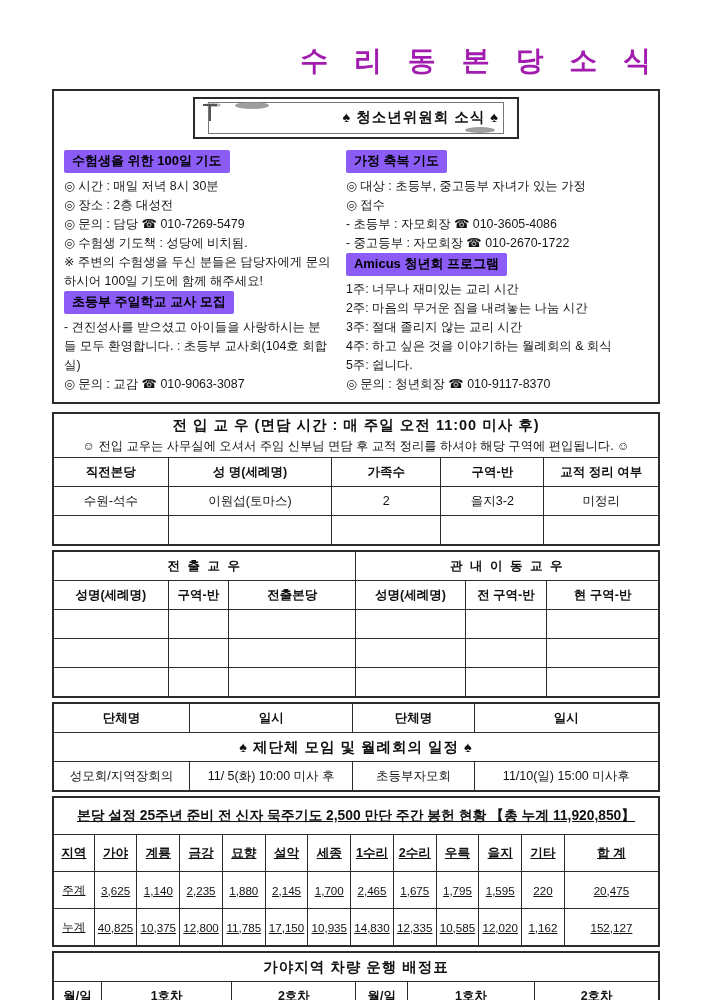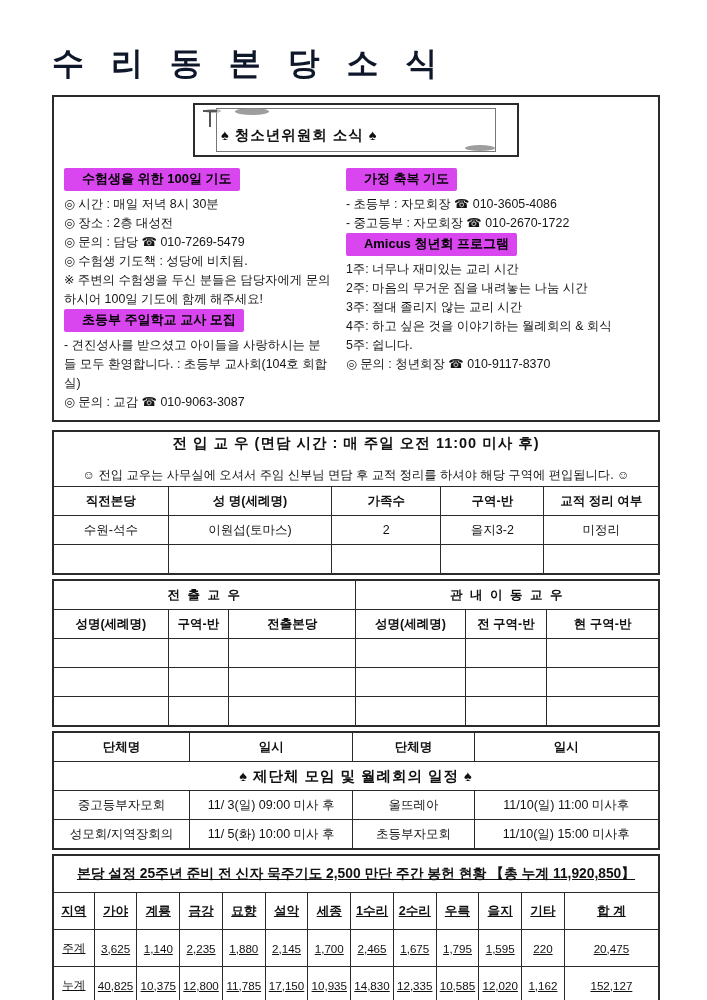--- a/index.html
+++ b/index.html
@@ -12,8 +12,8 @@
   .page{padding:42px 47px 0 52px;}
 
   .main-title{
-    text-align:left;font-size:32px;font-weight:bold;
-    letter-spacing:9px;margin:0 0 9px 0;color:#0f172a;
+    text-align:right;font-size:28px;font-weight:bold;
+    letter-spacing:9px;margin:0 0 9px 0;color:#a21caf;
   }
 
   

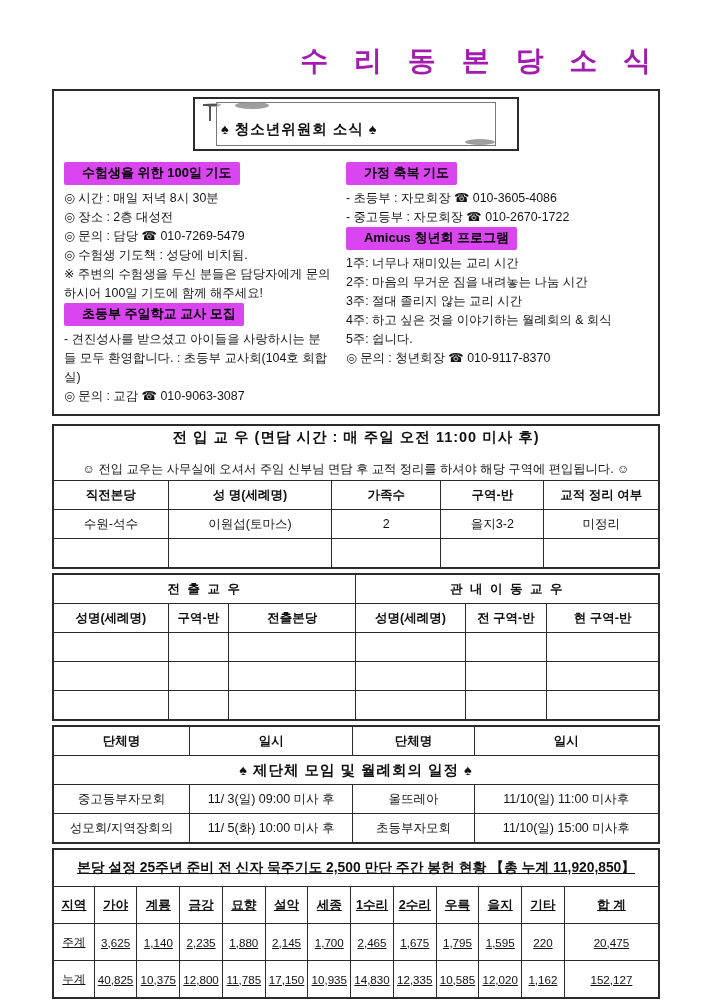--- a/index.html
+++ b/index.html
@@ -23,8 +23,8 @@
     border:2px solid #2b2b2b;background:#fff;
   }
   .banner-inner{
-    border:1px solid #777;margin:3px 21px;padding:17px 4px 6px 4px;
-    text-align:left;font-size:14.5px;font-weight:bold;letter-spacing:1px;
+    border:1px solid #777;margin:3px 13px;padding:5px 4px 6px 4px;
+    text-align:right;font-size:14.5px;font-weight:bold;letter-spacing:1px;
   }
   .smudge{position:absolute;background:#8d8d8d;border-radius:50%;opacity:.85;}
   .sm1{width:34px;height:7px;left:40px;top:3px;}

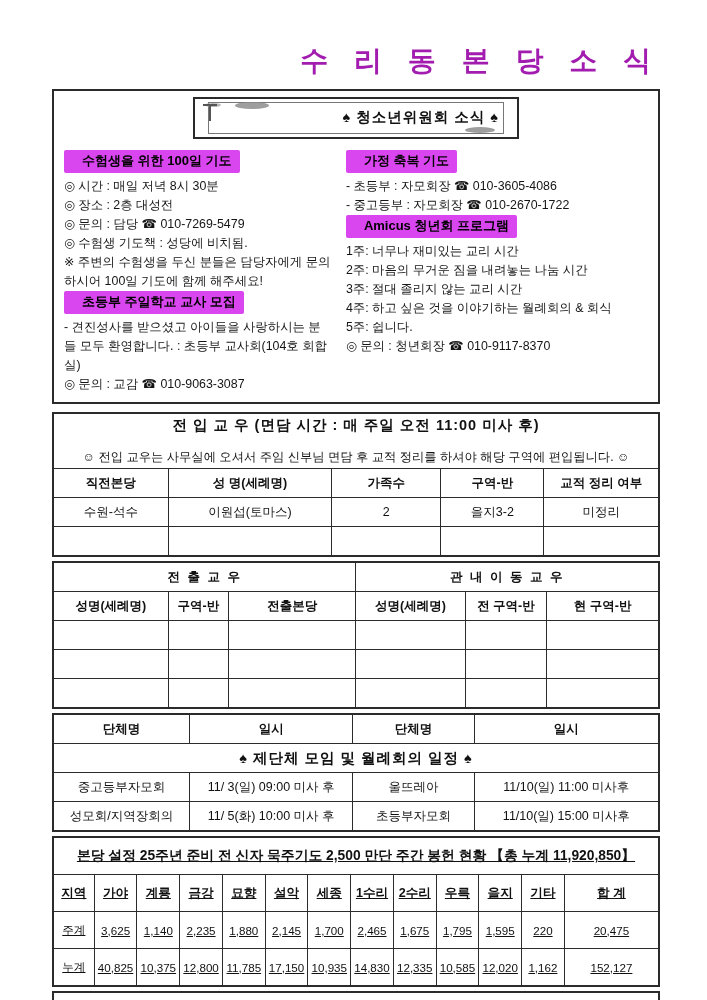--- a/index.html
+++ b/index.html
@@ -37,8 +37,8 @@
   .col-left{width:47%;}
   .col-right{width:53%;}
   .chip{
-    display:inline-block;background:#d946ef;border-radius:2px;
-    font-size:13px;font-weight:bold;padding:2px 8px 3px 18px;margin:2px 0 4px 0;
+    display:inline-block;background:#8b5cf6;border-radius:2px;
+    font-size:13px;font-weight:bold;padding:2px 8px 3px 8px;margin:2px 0 4px 0;
     color:#000;
   }
   .chip.second{margin-top:0;}

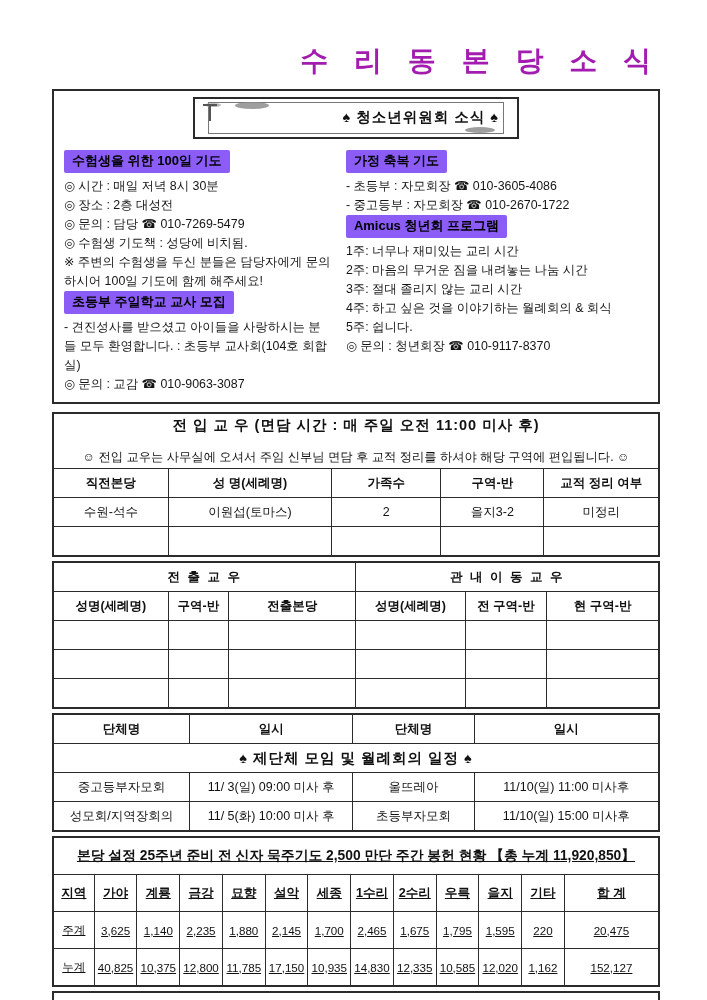--- a/index.html
+++ b/index.html
@@ -96,6 +96,7 @@
 
       <div class="col-right">
         <div class="chip">가정 축복 기도</div>
+        <div class="txtline">◎ 대상 : 초등부, 중고등부 자녀가 있는 가정</div>
         <div class="txtline">- 초등부 : 자모회장 ☎ 010-3605-4086</div>
         <div class="txtline">- 중고등부 : 자모회장 ☎ 010-2670-1722</div>
         <div class="chip second">Amicus 청년회 프로그램</div>

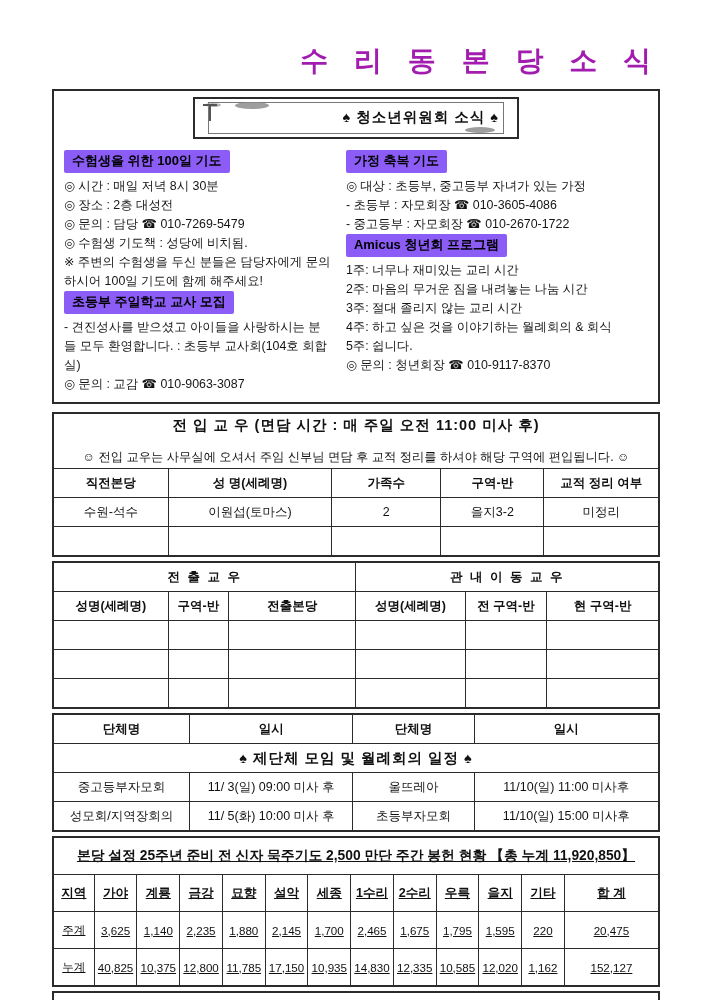--- a/index.html
+++ b/index.html
@@ -97,6 +97,7 @@
       <div class="col-right">
         <div class="chip">가정 축복 기도</div>
         <div class="txtline">◎ 대상 : 초등부, 중고등부 자녀가 있는 가정</div>
+        <div class="txtline">◎ 접수</div>
         <div class="txtline">- 초등부 : 자모회장 ☎ 010-3605-4086</div>
         <div class="txtline">- 중고등부 : 자모회장 ☎ 010-2670-1722</div>
         <div class="chip second">Amicus 청년회 프로그램</div>

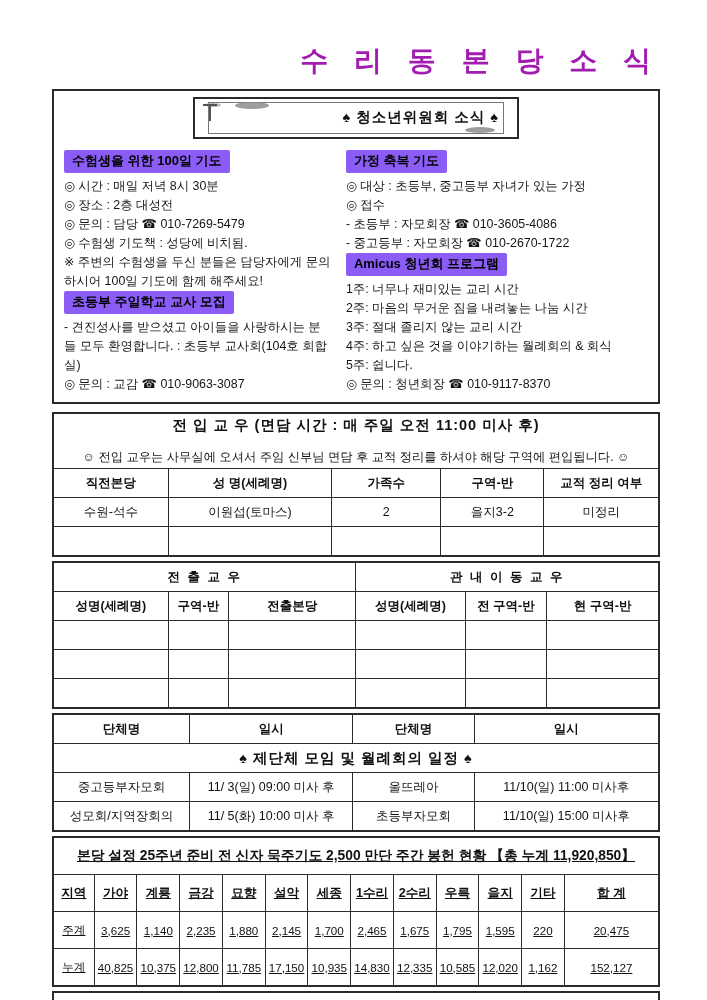--- a/index.html
+++ b/index.html
@@ -55,7 +55,7 @@
   }
   td.title-cell{padding:3px 2px;white-space:normal;}
   .sec-title{font-size:14.5px;font-weight:bold;letter-spacing:1px;}
-  .sec-subtitle{font-size:12.3px;margin-top:14px;}
+  .sec-subtitle{font-size:12.3px;margin-top:3px;}
   td.hdr{font-weight:bold;font-size:13px;}
   td.group-hdr{font-weight:bold;font-size:14px;letter-spacing:2px;height:26px;}
   td.left-al{text-align:left;padding-left:8px;}

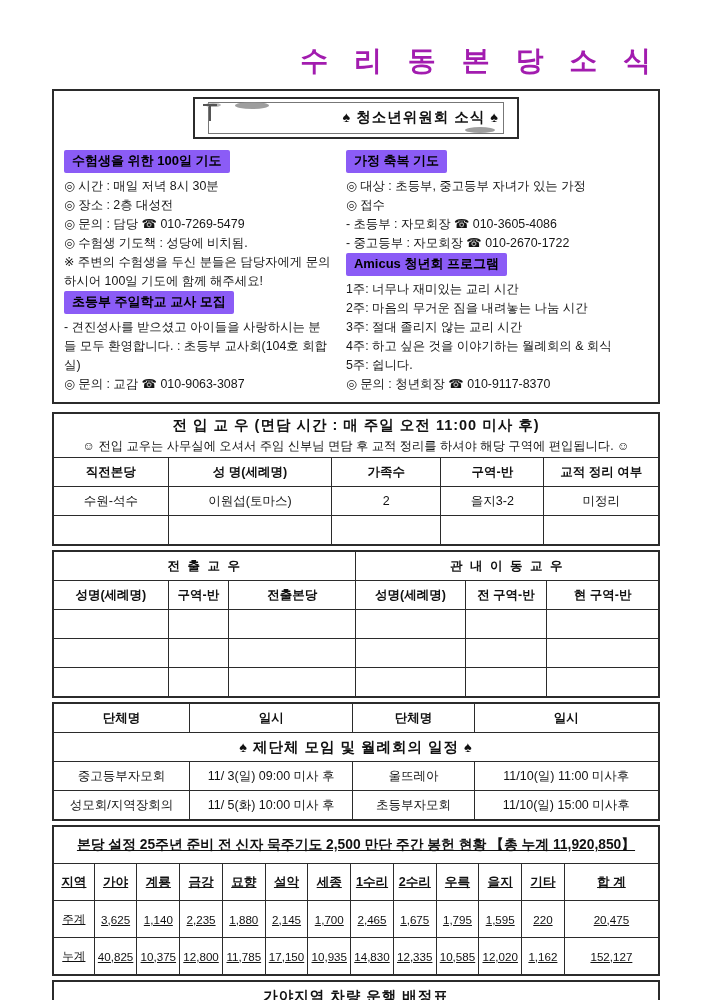--- a/index.html
+++ b/index.html
@@ -219,12 +219,6 @@
     </td>
         </tr>
     <tr>
-      <td class="left-al">중고등부자모회</td>
-      <td class="left-al">11/ 3(일) 09:00 미사 후</td>
-      <td class="left-al">울뜨레아</td>
-      <td class="left-al">11/10(일) 11:00 미사후</td>
-    </tr>
-    <tr>
       <td class="left-al">성모회/지역장회의</td>
       <td class="left-al">11/ 5(화) 10:00 미사 후</td>
       <td class="left-al">초등부자모회</td>

